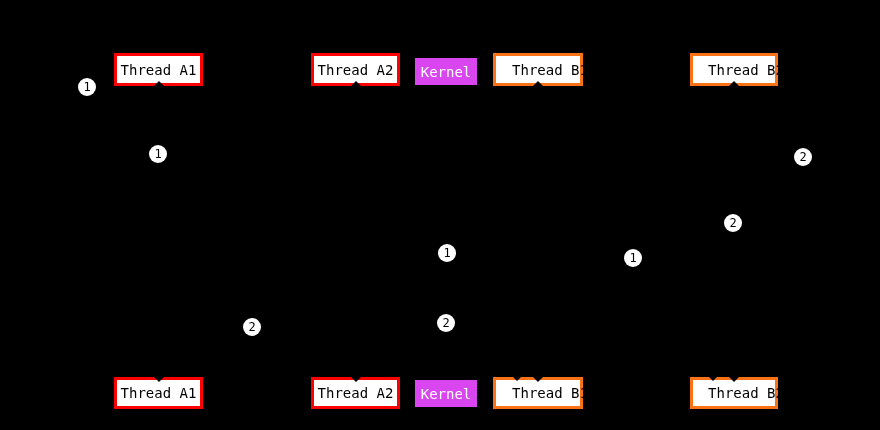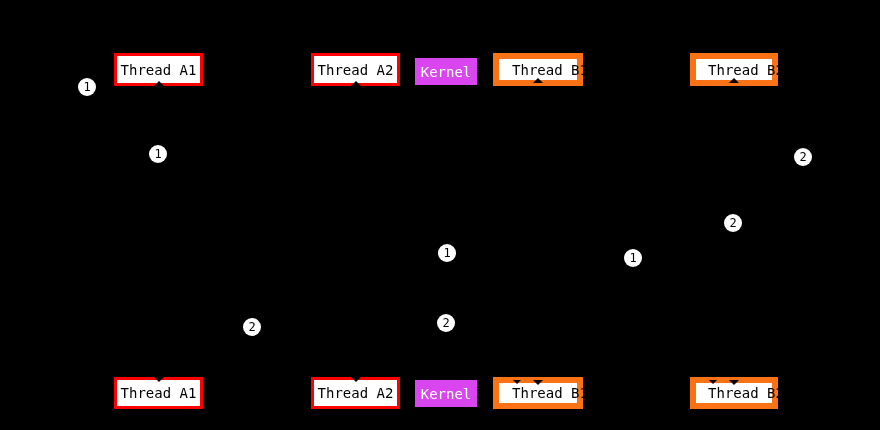--- a/index.html
+++ b/index.html
@@ -28,7 +28,7 @@
     white-space: nowrap;
   }
   .pbox.red  { border: 3px solid #fe0000; }
-  .pbox.blue { border: 6px solid #f97316; padding-left: 24px; }
+  .pbox.blue { border: 3px solid #f97316; padding-left: 24px; }
   .pbox.kernel {
     background: #d946ef;
     color: #ffffff;

